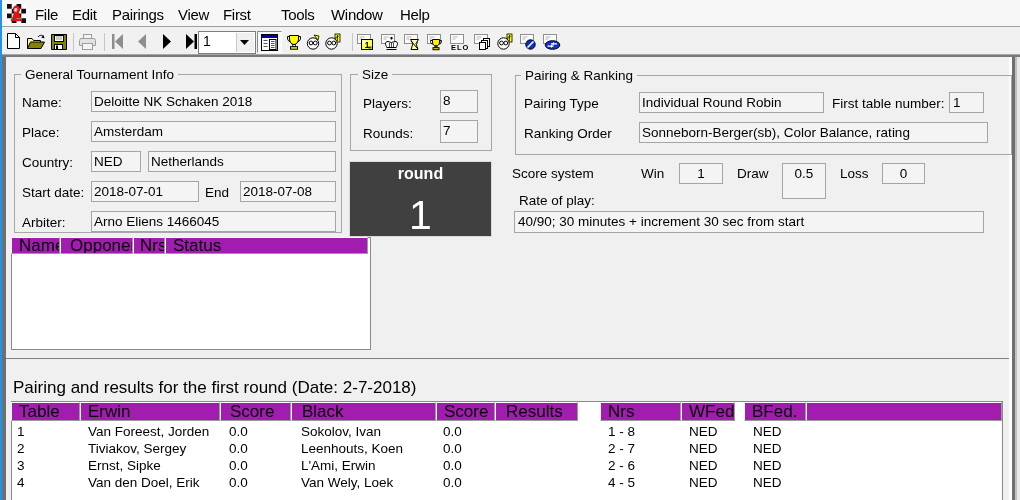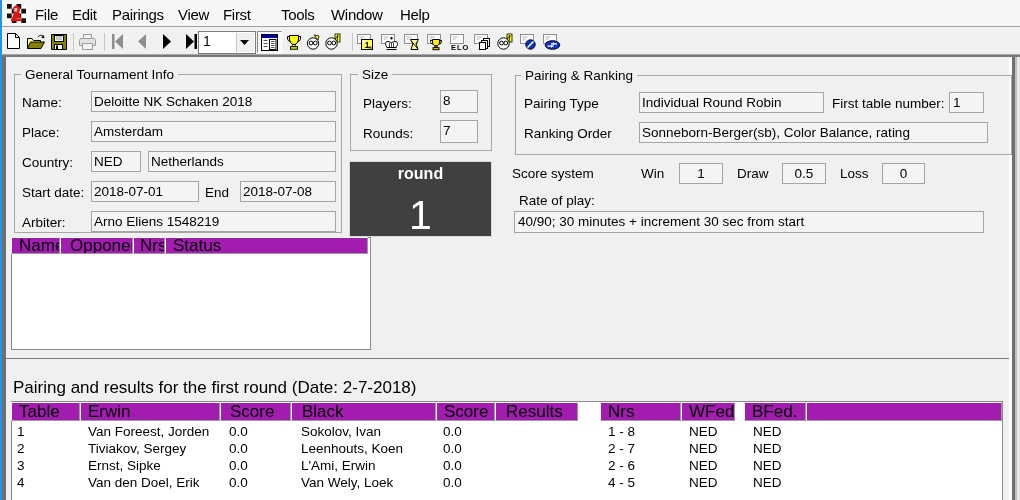--- a/index.html
+++ b/index.html
@@ -242,7 +242,7 @@
 <div class="lbl" style="left:641px;top:166px">Win</div>
 <div class="fld" style="left:679px;top:163px;width:44px;height:21px;text-align:center;padding-left:0">1</div>
 <div class="lbl" style="left:737px;top:166px">Draw</div>
-<div class="fld" style="left:782px;top:163px;width:44px;height:21px;text-align:center;padding-left:0">0.5</div>
+<div class="fld" style="left:782px;top:163px;width:44px;height:36px;text-align:center;padding-left:0">0.5</div>
 <div class="lbl" style="left:840px;top:166px">Loss</div>
 <div class="fld" style="left:882px;top:163px;width:43px;height:21px;text-align:center;padding-left:0">0</div>
 <div class="lbl" style="left:519px;top:193px">Rate of play:</div>

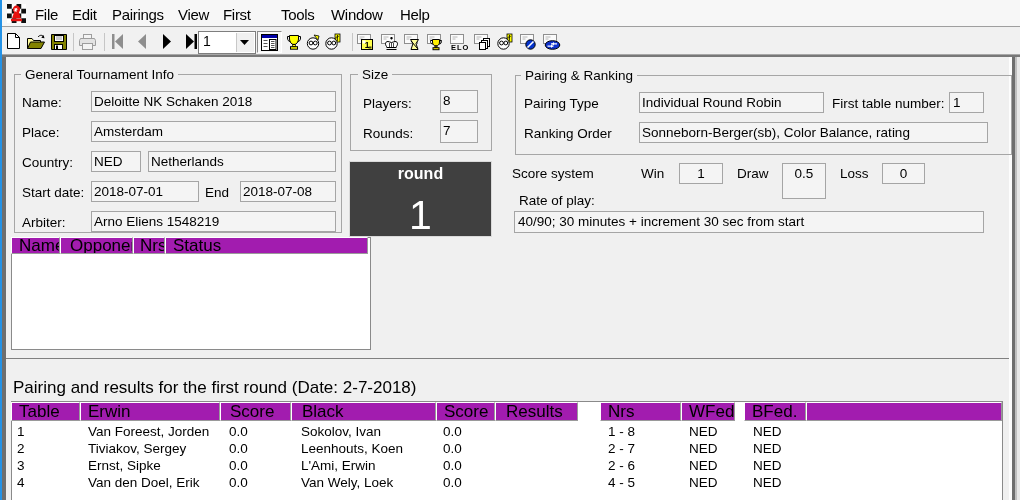--- a/index.html
+++ b/index.html
@@ -215,7 +215,7 @@
 <div class="fld" style="left:91px;top:181px;width:108px;height:21px">2018-07-01</div>
 <div class="lbl" style="left:205px;top:185px">End</div>
 <div class="fld" style="left:240px;top:181px;width:96px;height:21px">2018-07-08</div>
-<div class="fld" style="left:91px;top:211px;width:245px;height:21px">Arno Eliens 1548219</div>
+<div class="fld" style="left:91px;top:211px;width:245px;height:21px">Arno Eliens 1466045</div>
 
 <div class="grp" style="left:350px;top:74px;width:142px;height:77px"></div>
 <div class="gl" style="left:358px;top:67px">Size</div>

